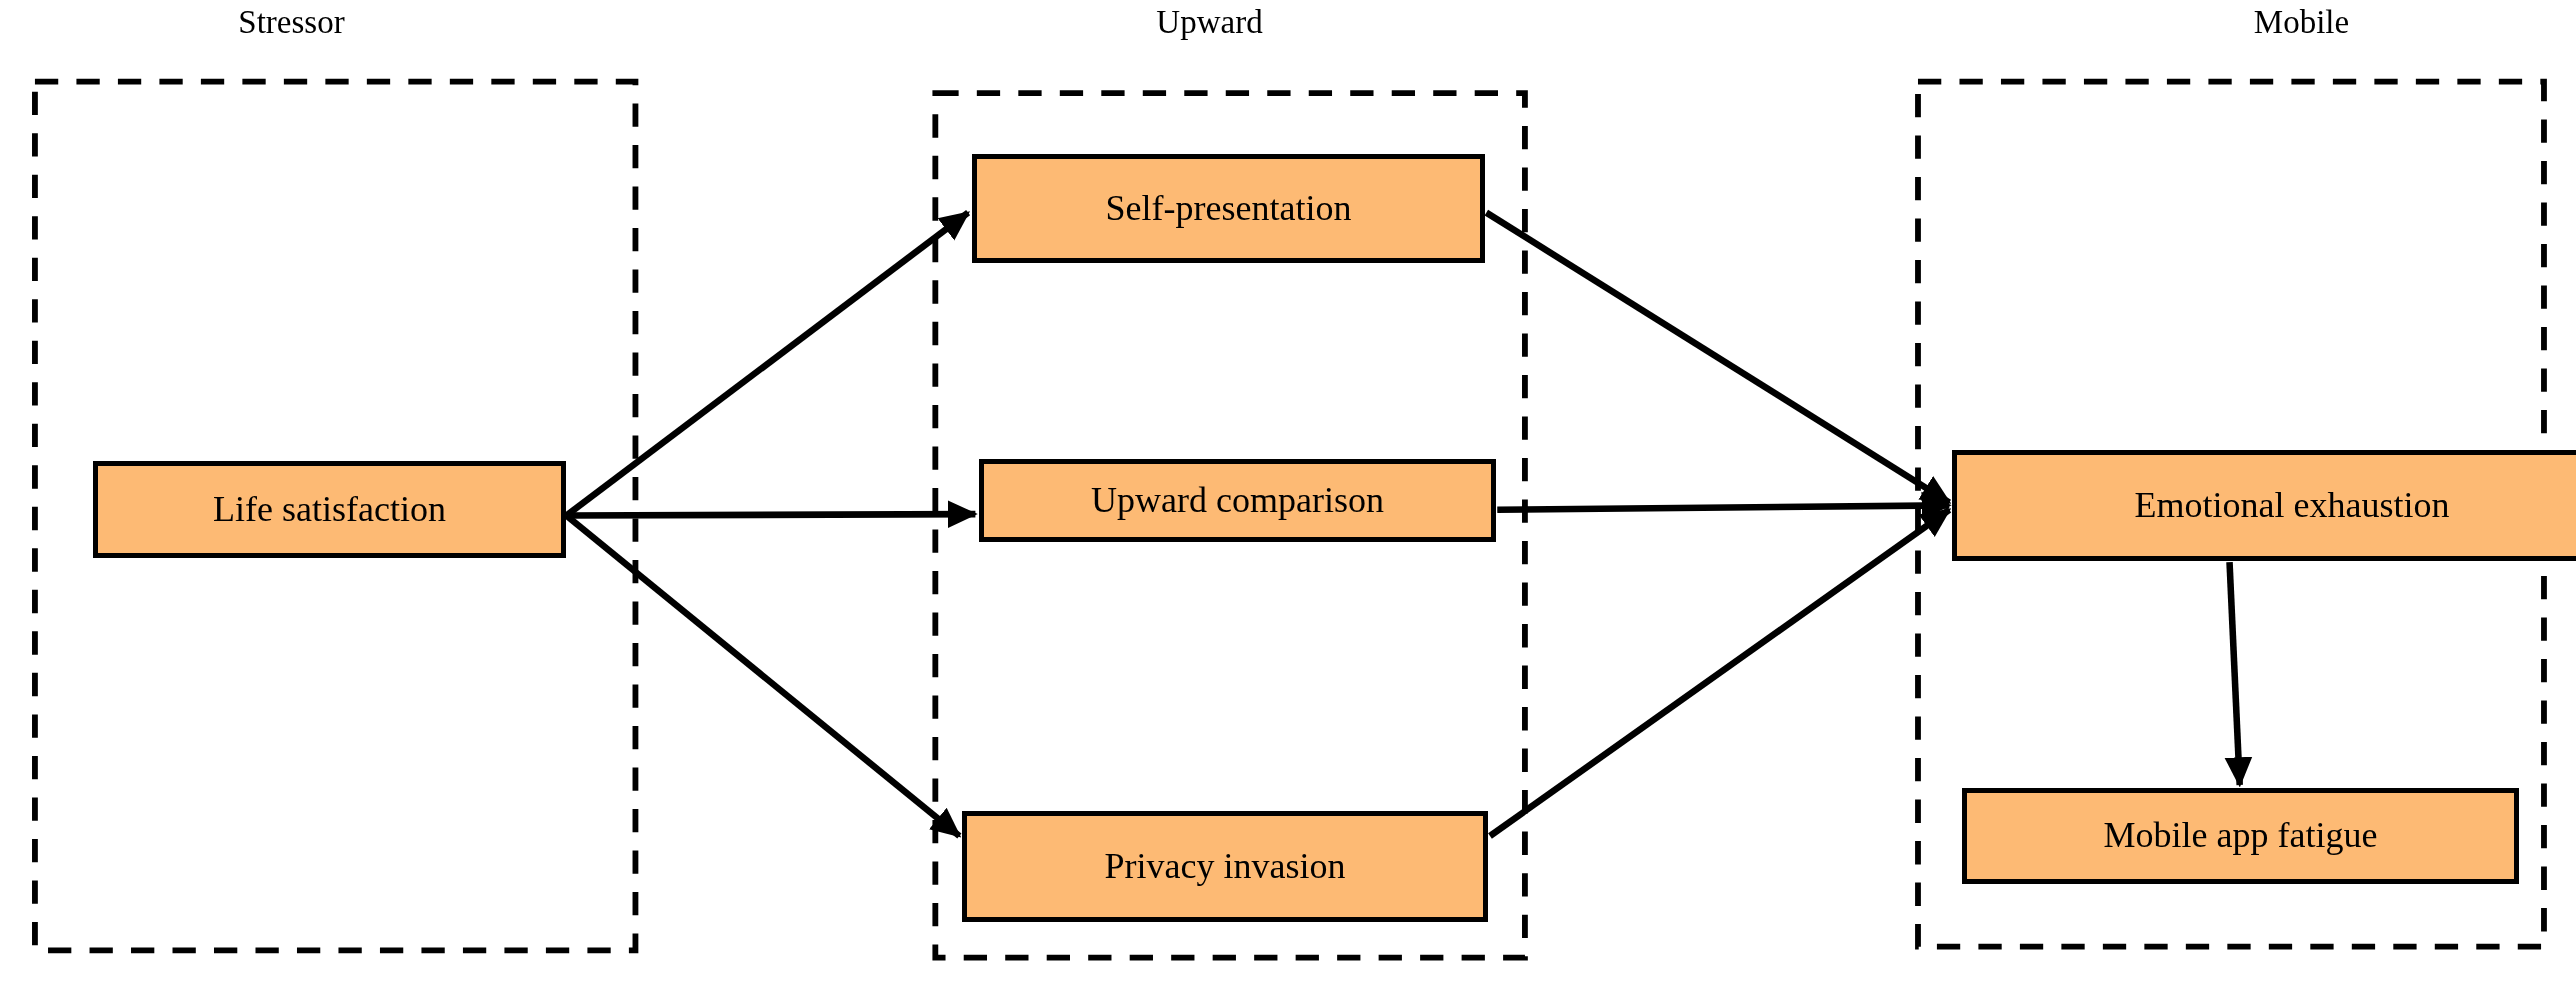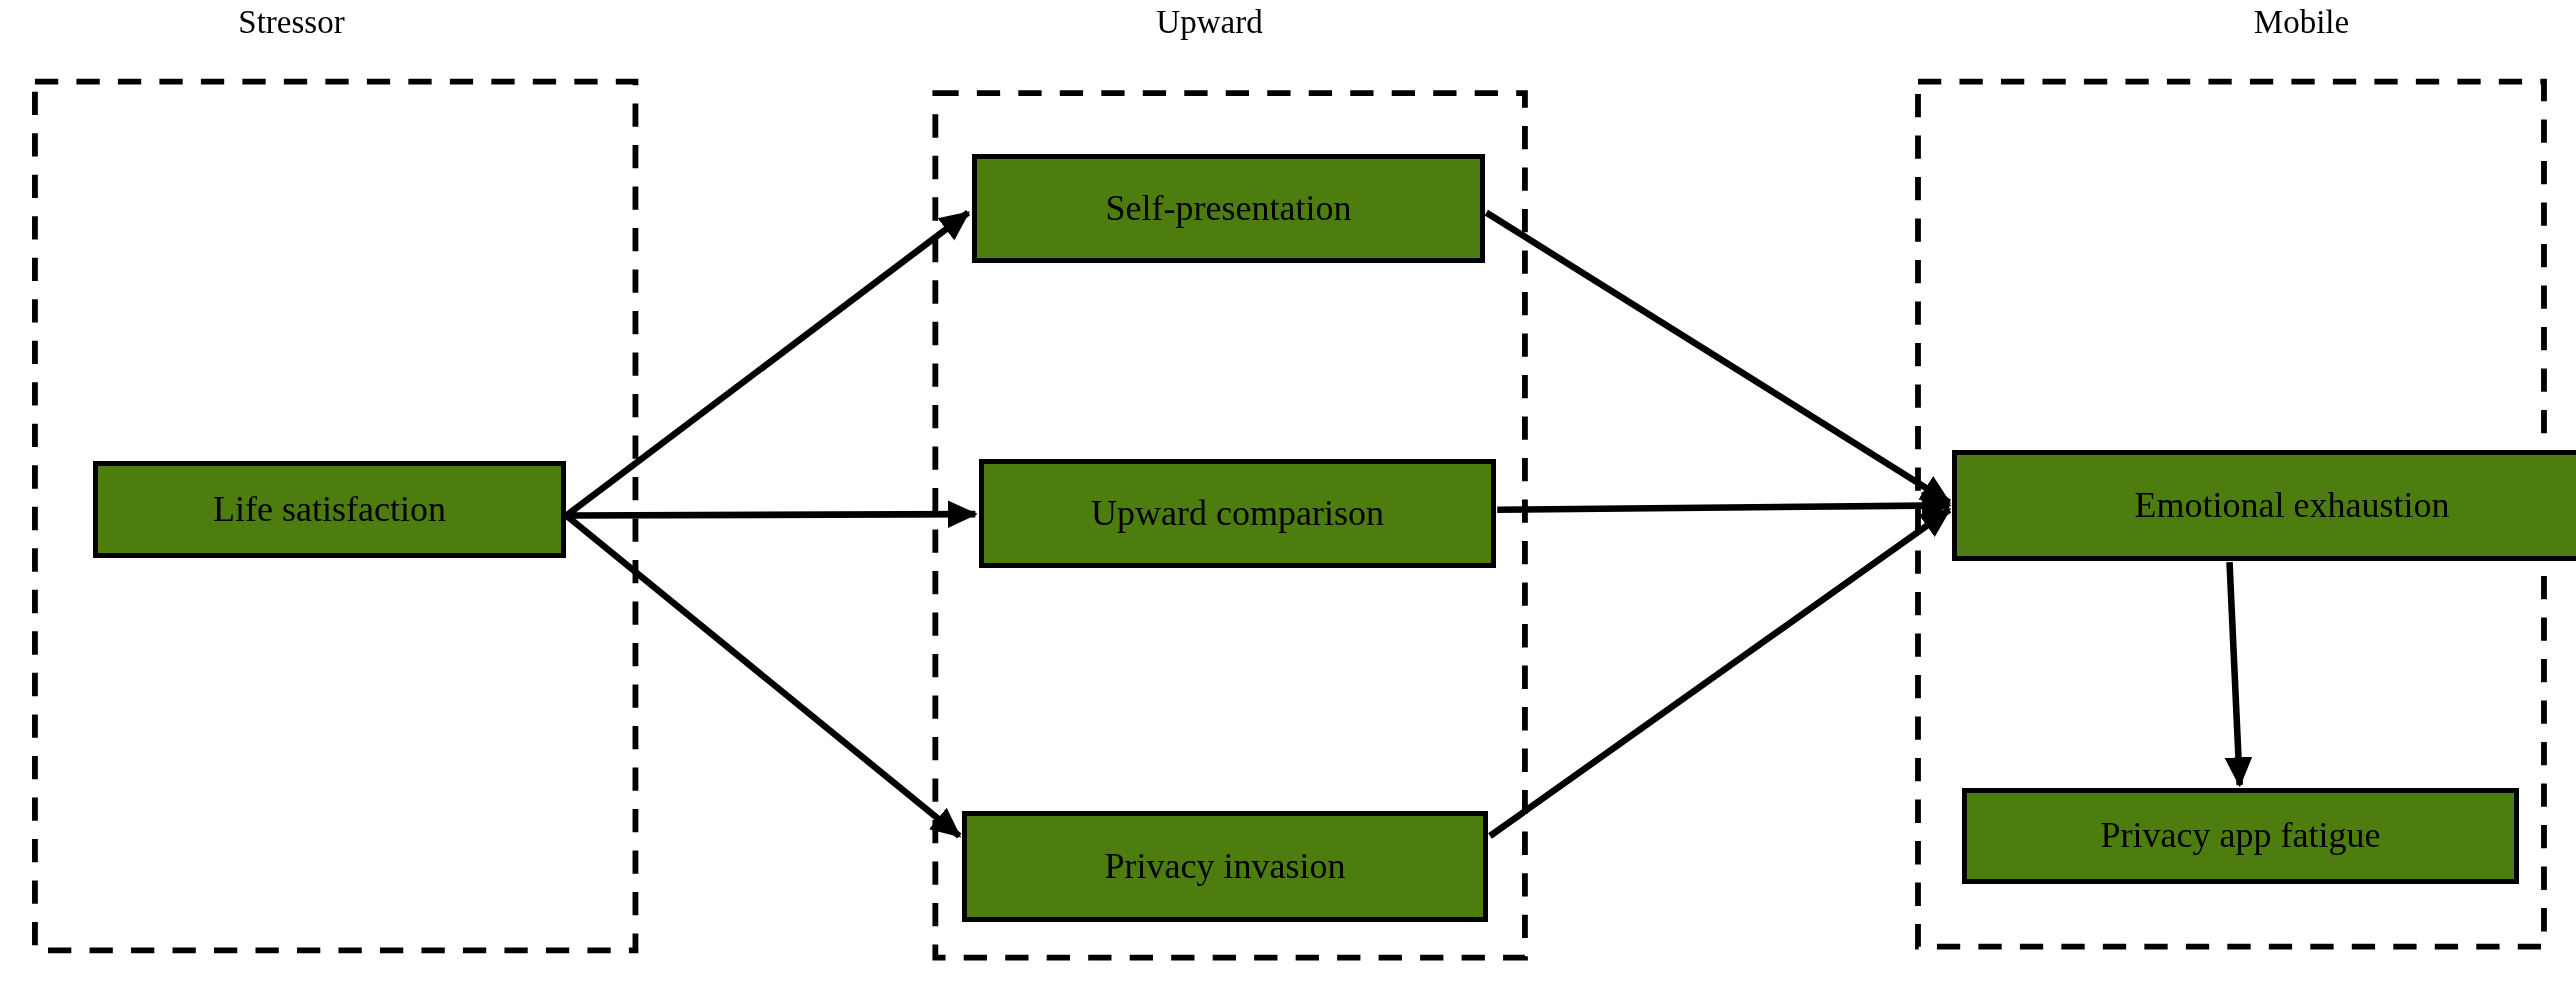--- a/index.html
+++ b/index.html
@@ -40,7 +40,7 @@
     position: absolute;
     box-sizing: border-box;
     border: 5.1px solid #000000;
-    background: #4d7c0f;
+    background: #fdba74;
     display: flex;
     align-items: center;
     justify-content: center;

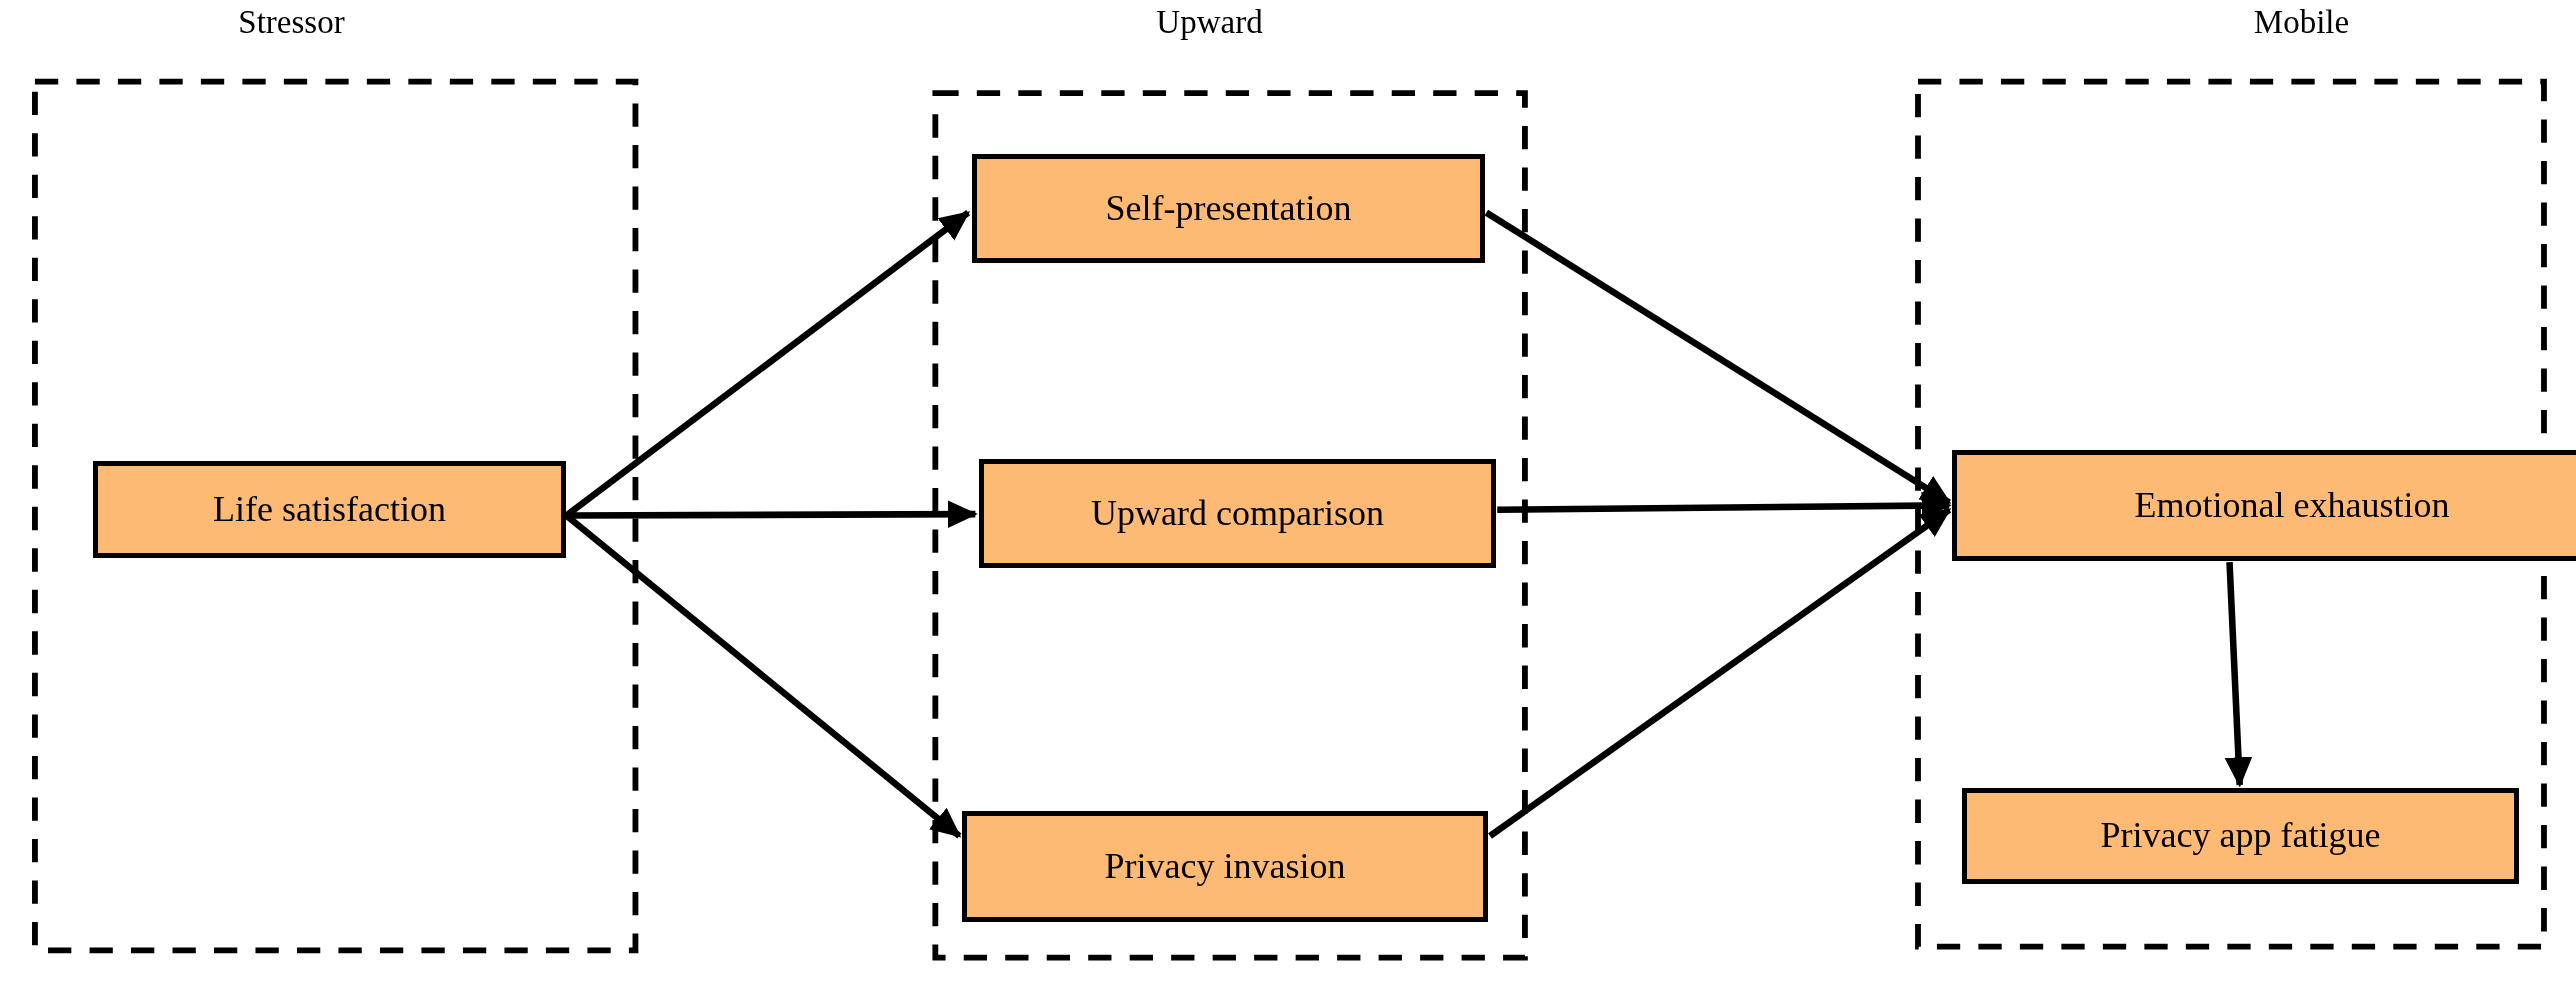--- a/index.html
+++ b/index.html
@@ -94,7 +94,7 @@
       <div class="node" style="left: 972px; top: 154px; width: 513px; height: 109px; border-width: 5.1px;">
         <span>Self-presentation</span>
       </div>
-      <div class="node" style="left: 979px; top: 459px; width: 517px; height: 109px; border-width: 5.1px;">
+      <div class="node" style="left: 979px; top: 459px; width: 517px; height: 83px; border-width: 5.1px;">
         <span>Upward comparison</span>
       </div>
       <div class="node" style="left: 962px; top: 785px; width: 526px; height: 111px; border-width: 5.1px; margin-top: 26px;">

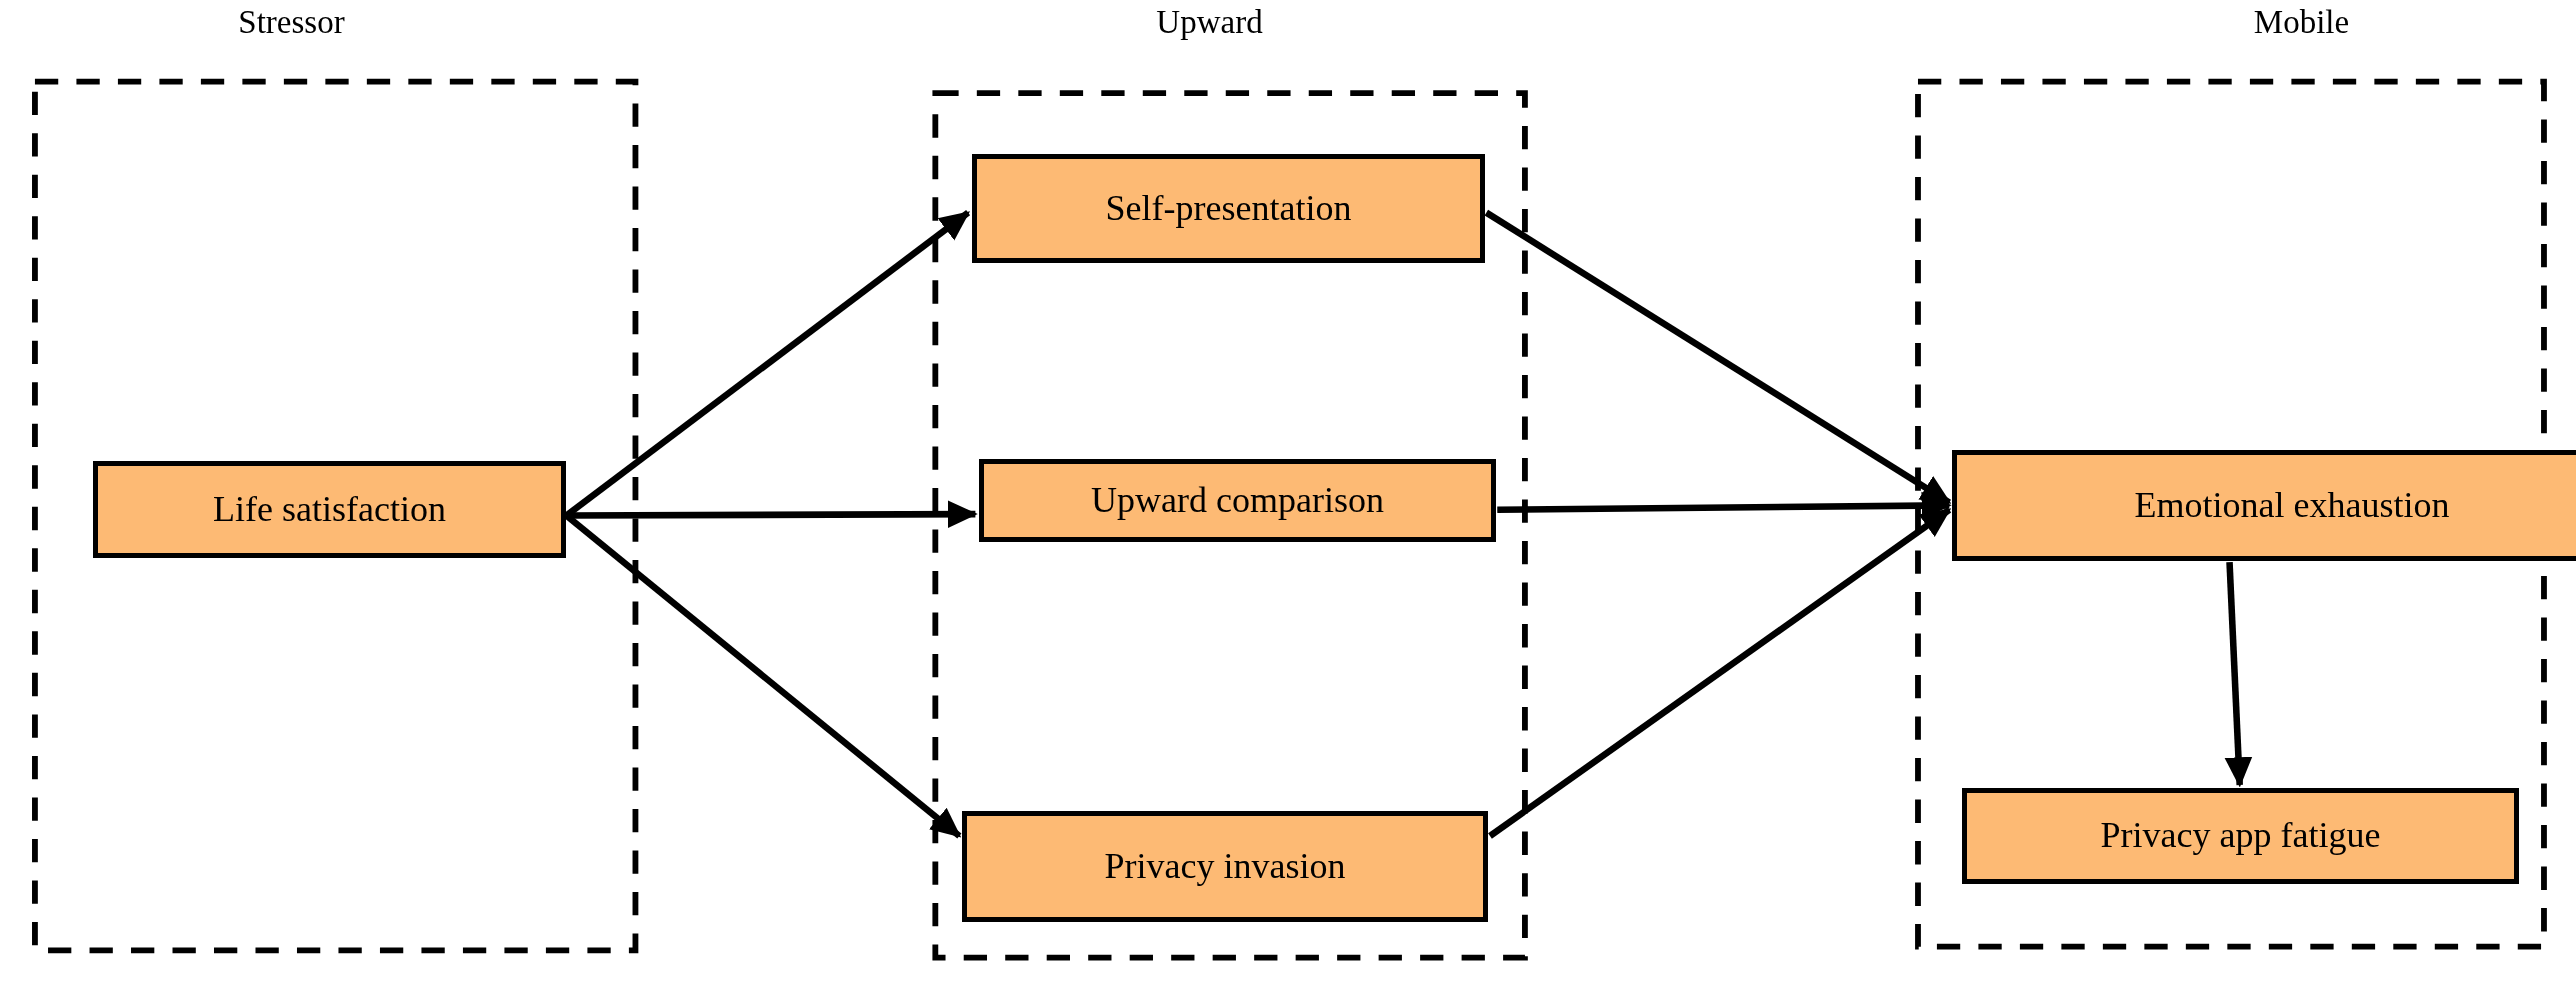--- a/index.html
+++ b/index.html
@@ -104,7 +104,7 @@
         <span>Emotional exhaustion</span>
       </div>
       <div class="node" style="left: 1962px; top: 788px; width: 557px; height: 96px; border-width: 5.1px;">
-        <span>Privacy app fatigue</span>
+        <span>Mobile app fatigue</span>
       </div>
     </div>
 

